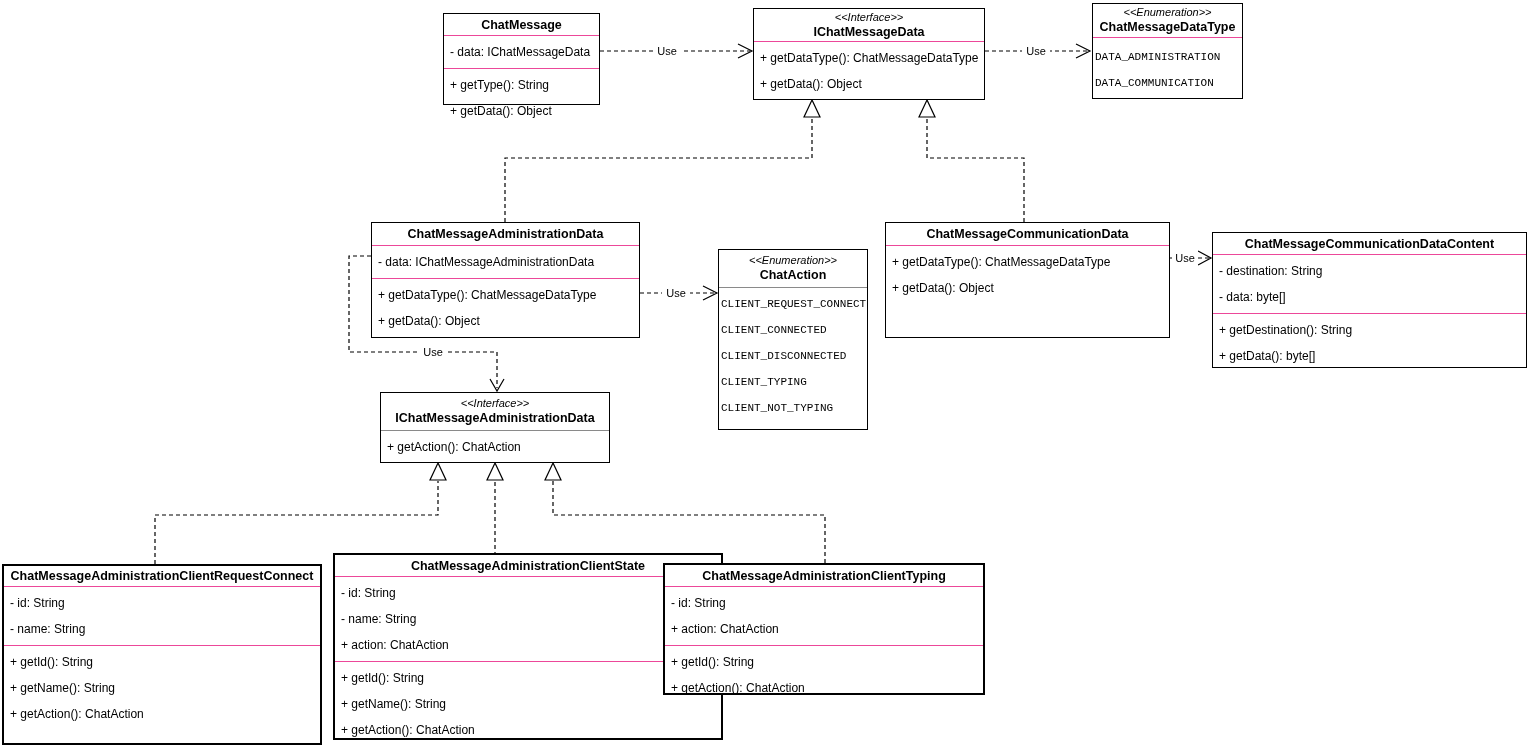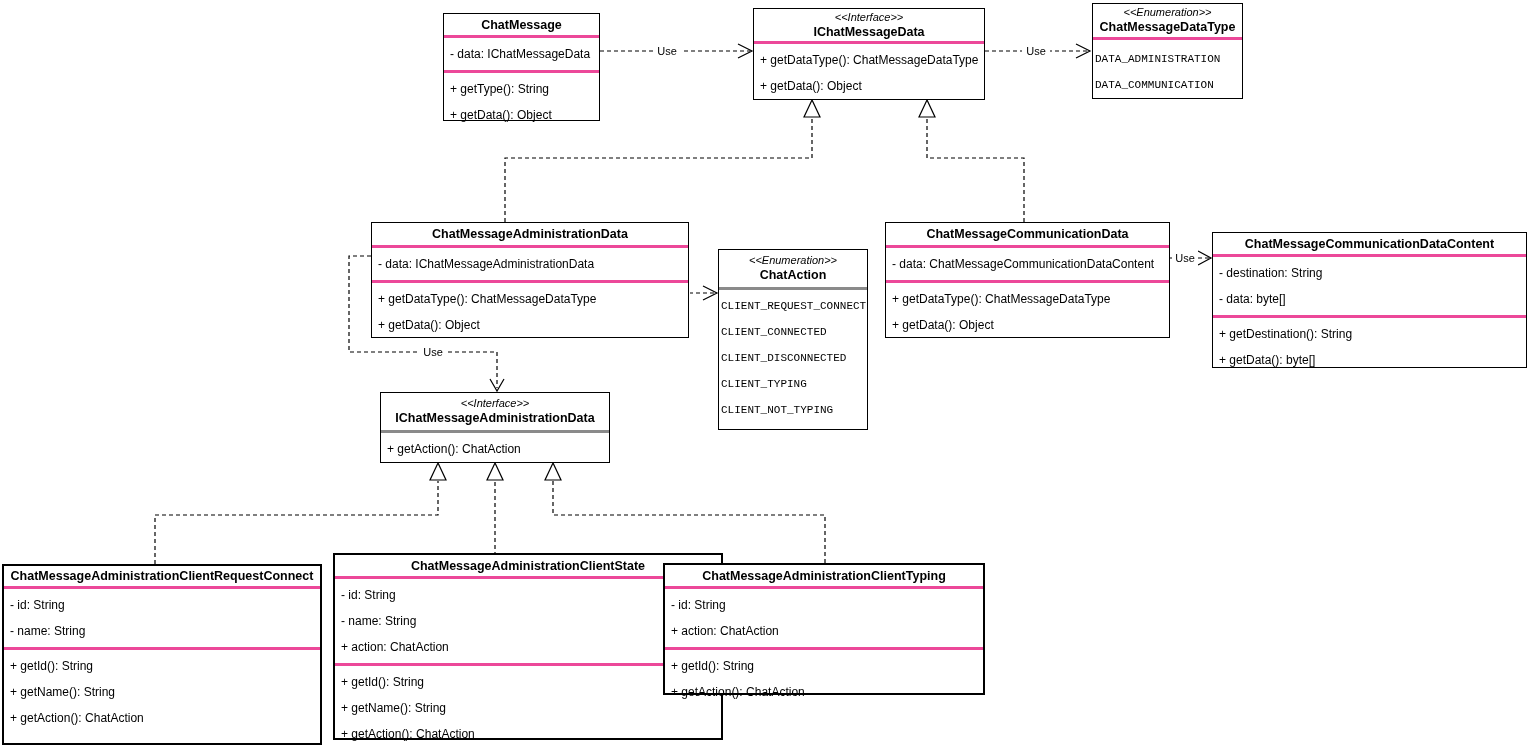--- a/index.html
+++ b/index.html
@@ -129,7 +129,7 @@
     </g>
   </svg>
 
-  <div class="uml-box" style="left:443px;top:13px;width:157px;height:108px">
+  <div class="uml-box" style="left:443px;top:13px;width:157px;height:92px">
     <div class="box-title" style="height:17px">
       <div class="title-name">ChatMessage</div>
     </div>

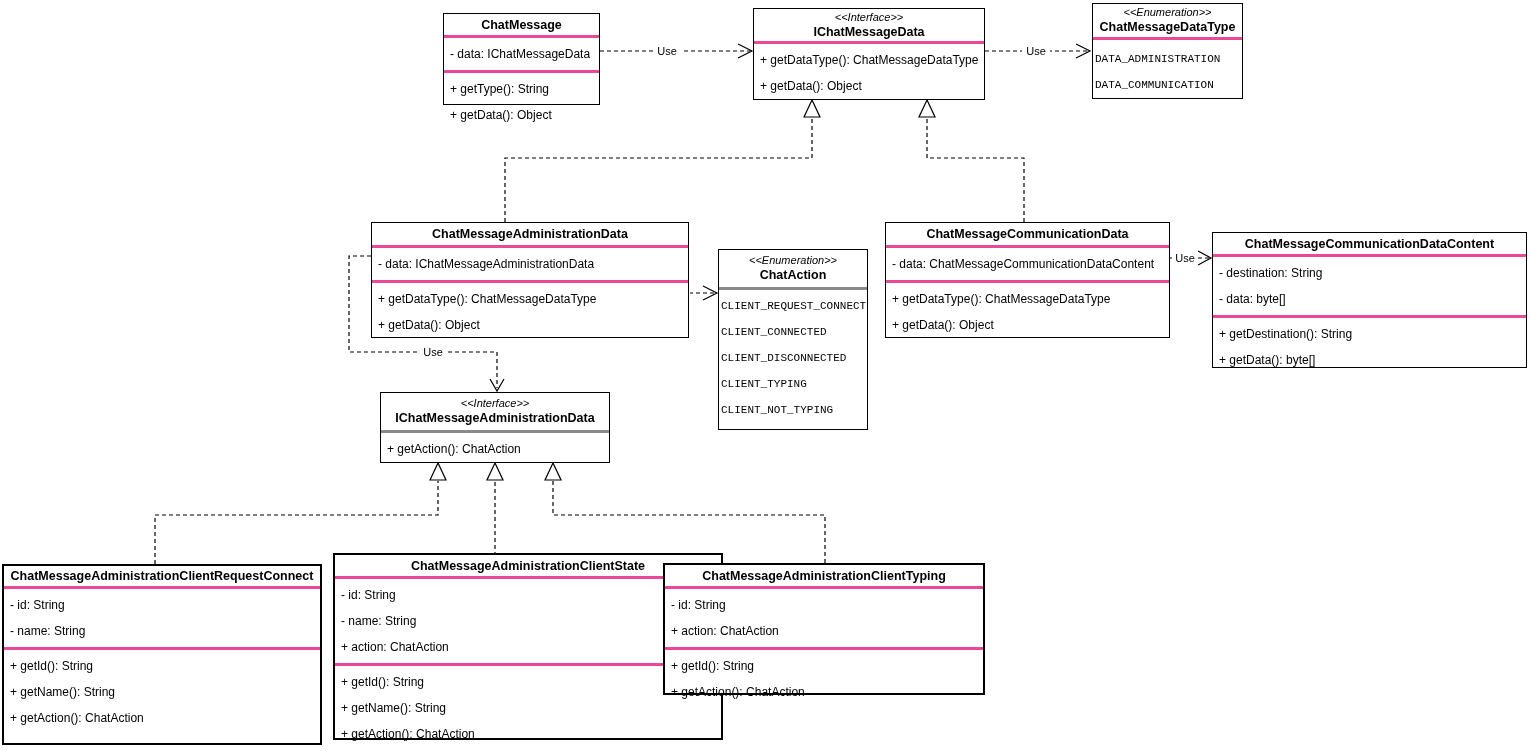--- a/index.html
+++ b/index.html
@@ -39,7 +39,7 @@
     white-space:nowrap;
   }
   .box-section{
-    border-top:3px solid #ec4899;
+    border-top:1px solid #ec4899;
     padding:3px 0 3px 0;
     flex:0 0 auto;
   }

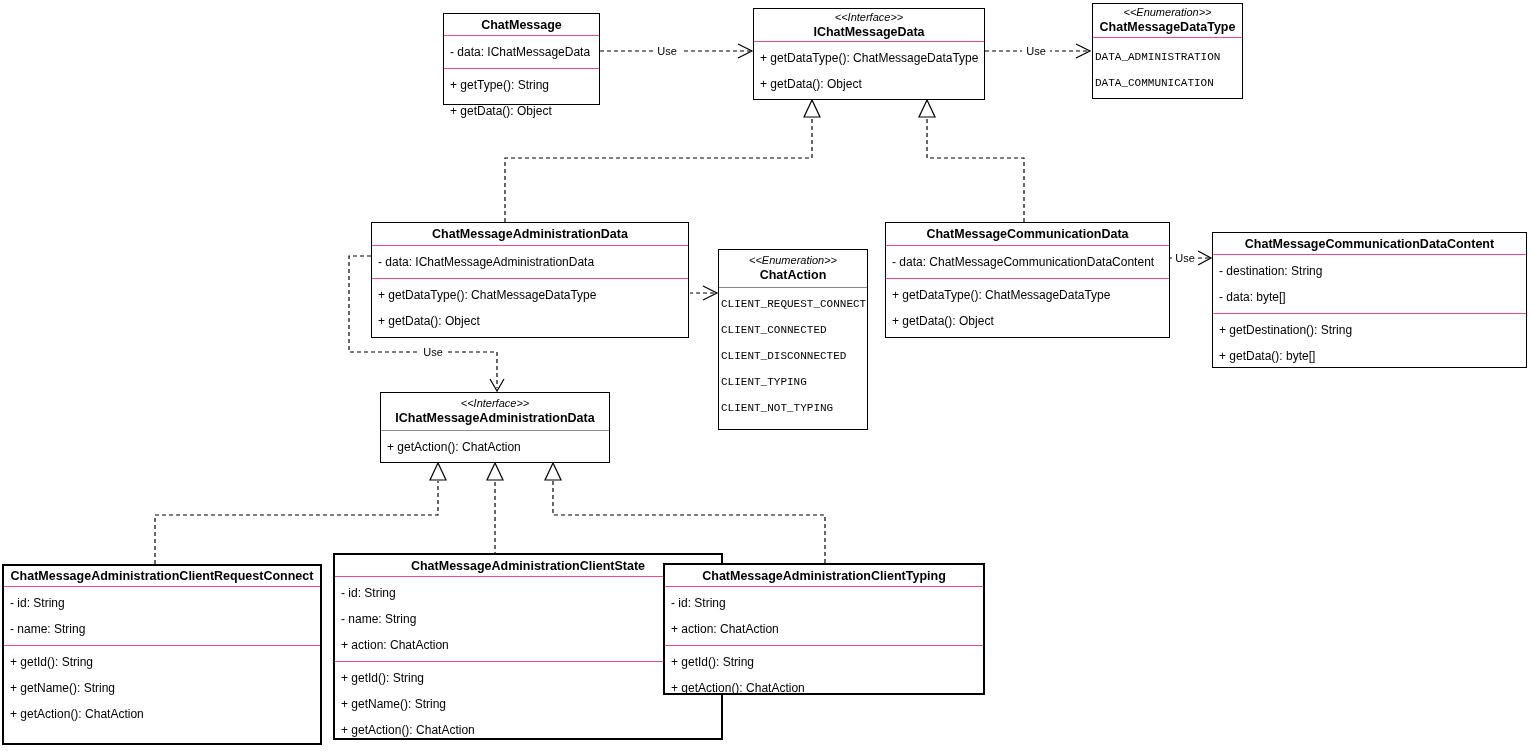--- a/index.html
+++ b/index.html
@@ -164,7 +164,7 @@
       </div>
   </div>
 
-  <div class="uml-box" style="left:371px;top:222px;width:318px;height:116px">
+  <div class="uml-box" style="left:371px;top:222px;width:269px;height:116px">
     <div class="box-title" style="height:18px">
       <div class="title-name">ChatMessageAdministrationData</div>
     </div>

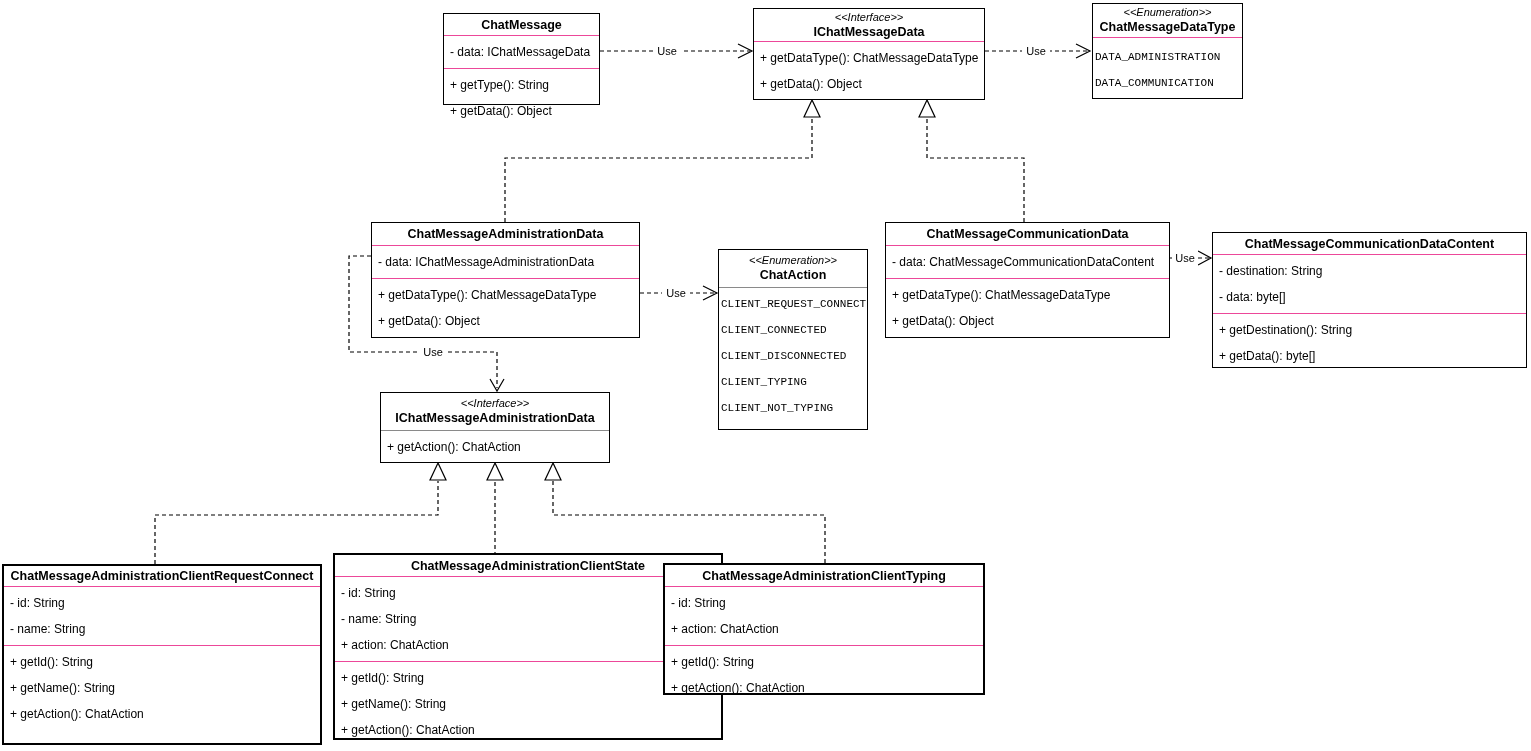--- a/index.html
+++ b/index.html
@@ -196,9 +196,6 @@
       <div class="title-name">ChatMessageCommunicationData</div>
     </div>
     <div class="box-section">
-        <div class="member">- data: ChatMessageCommunicationDataContent</div>
-      </div>
-    <div class="box-section">
         <div class="member">+ getDataType(): ChatMessageDataType</div>
         <div class="member">+ getData(): Object</div>
       </div>

